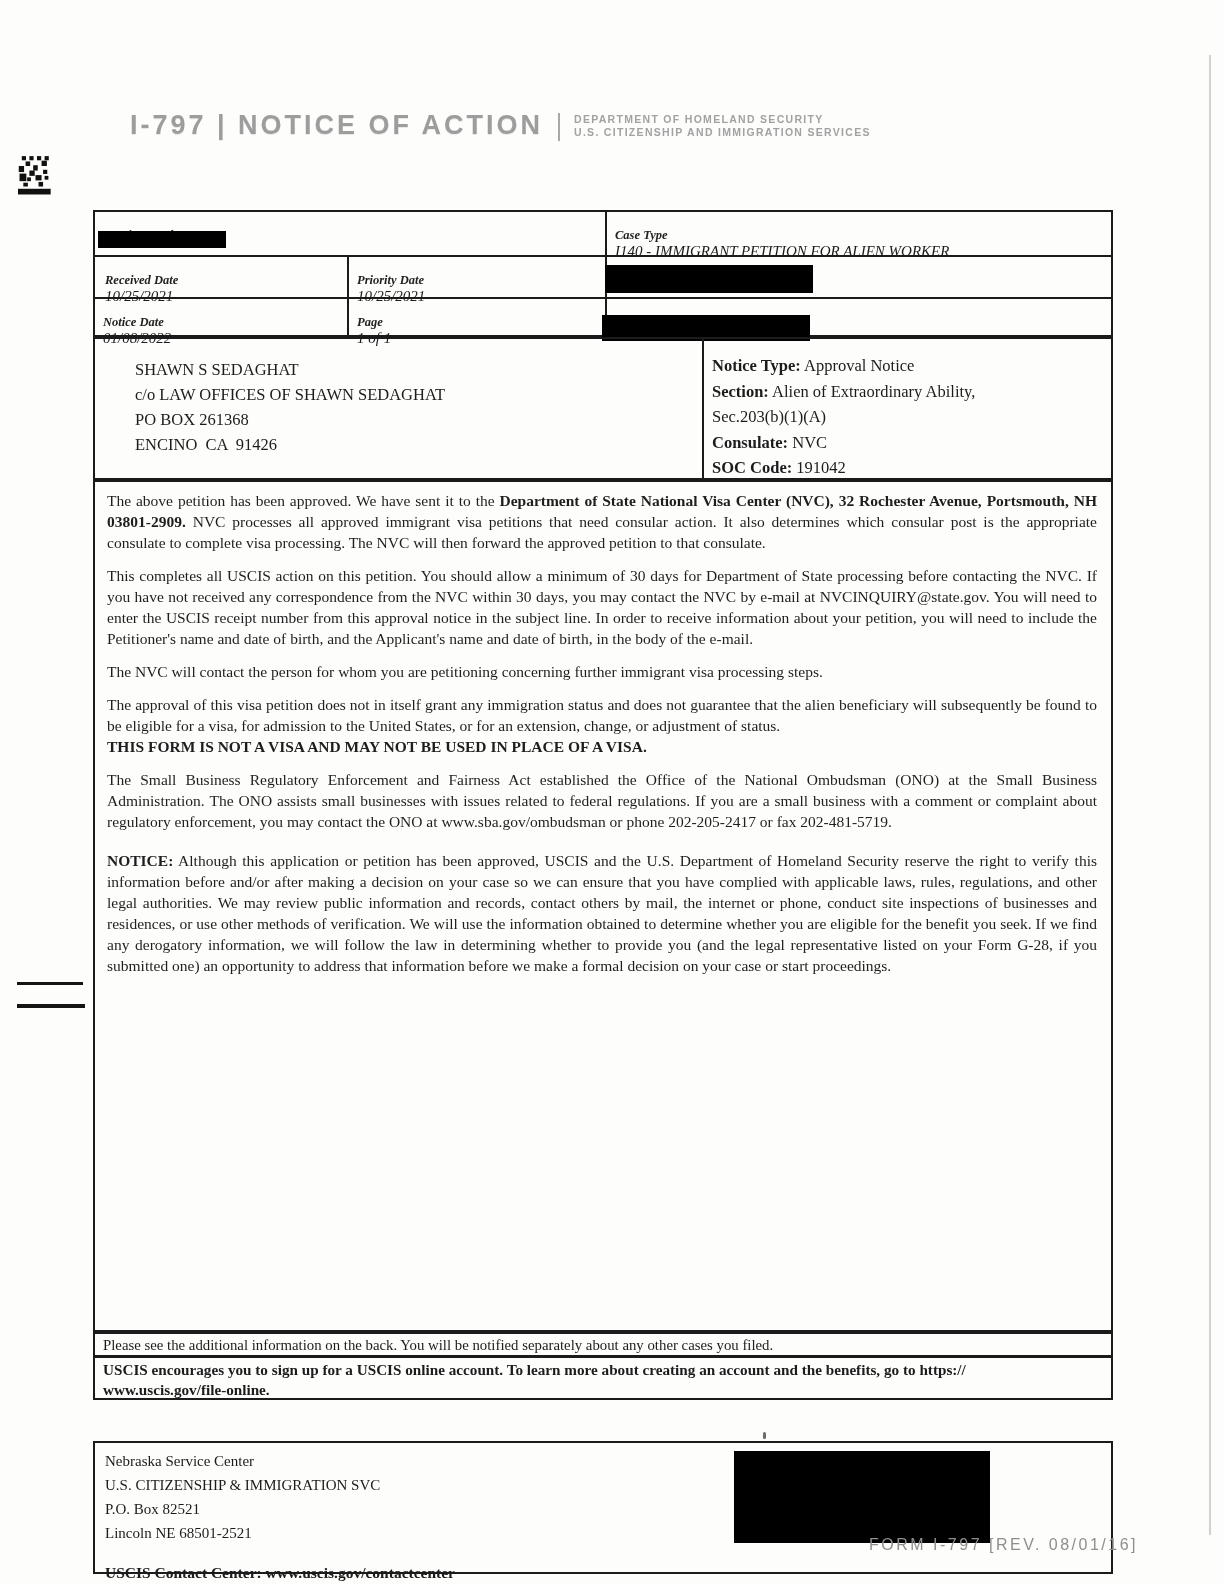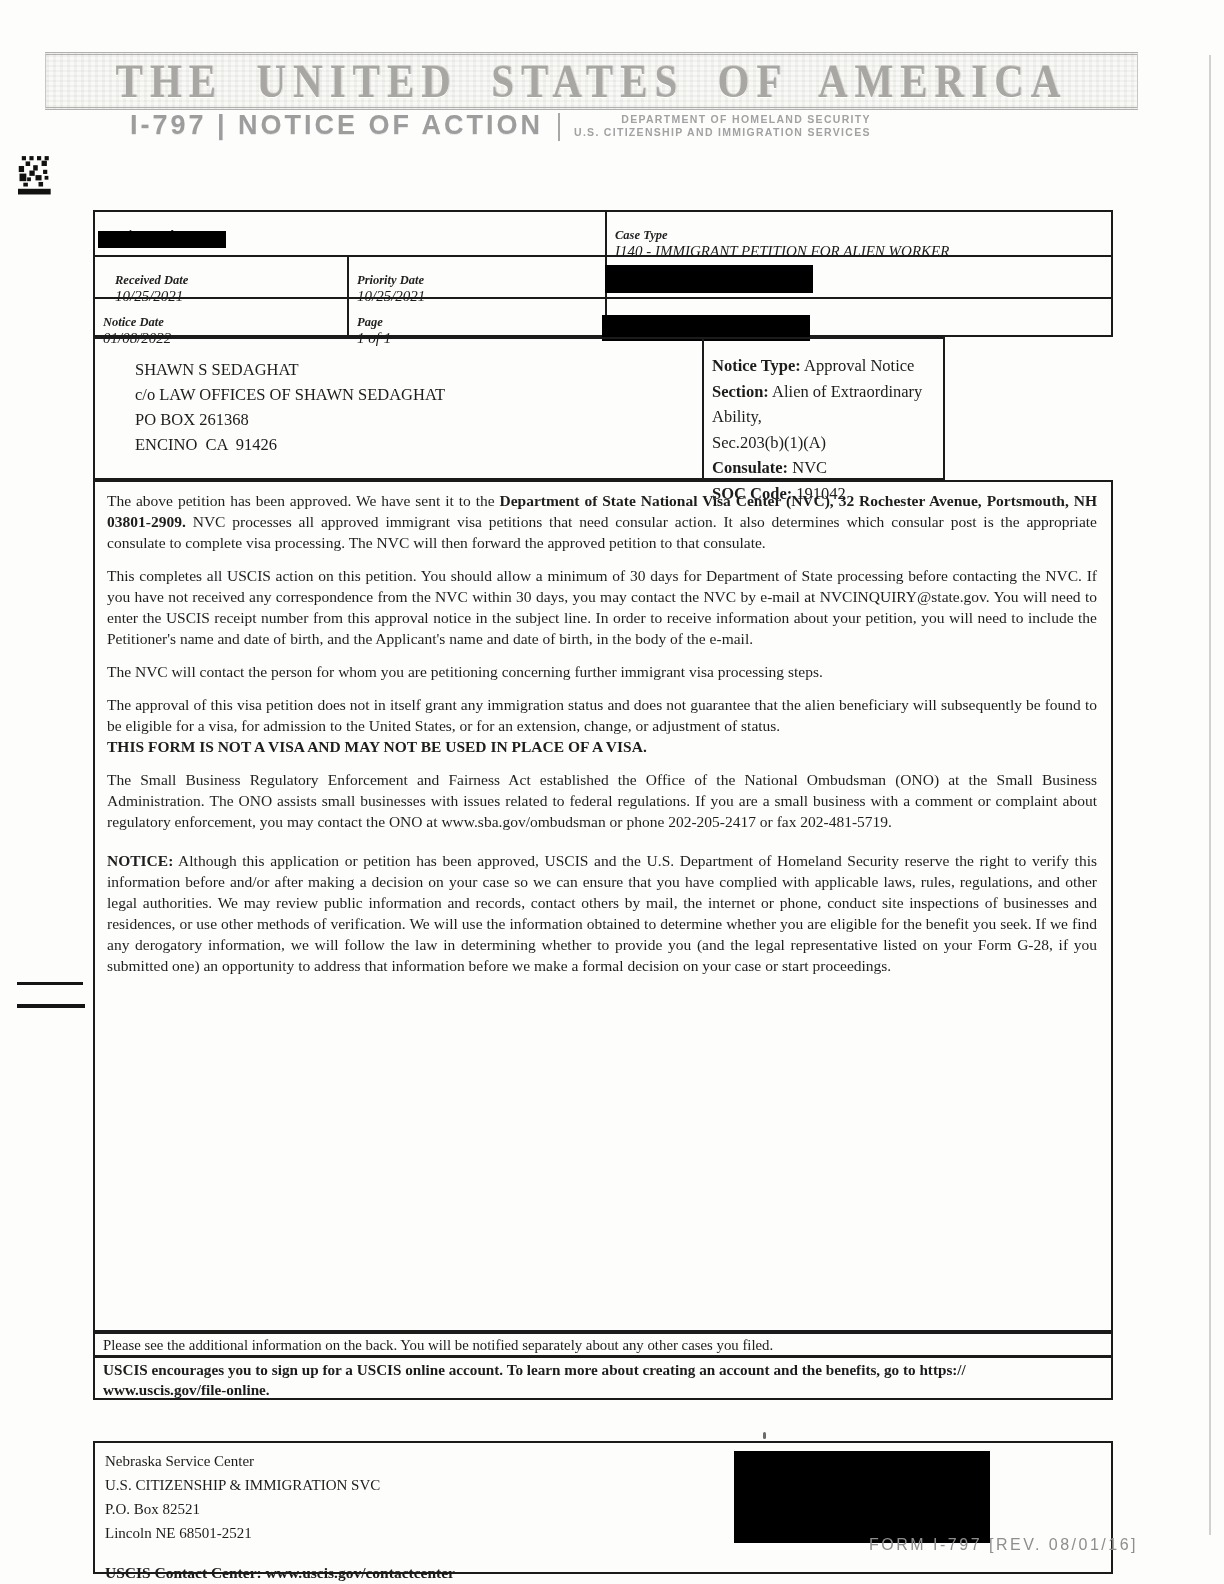--- a/index.html
+++ b/index.html
@@ -79,9 +79,6 @@
 
 <div class="page">
 
-  <div class="banner">
-    <span class="banner-text">THE UNITED STATES OF AMERICA</span>
-  </div>
 
   <div class="title-row">
     <div class="form-title">I-797 | NOTICE OF ACTION</div>

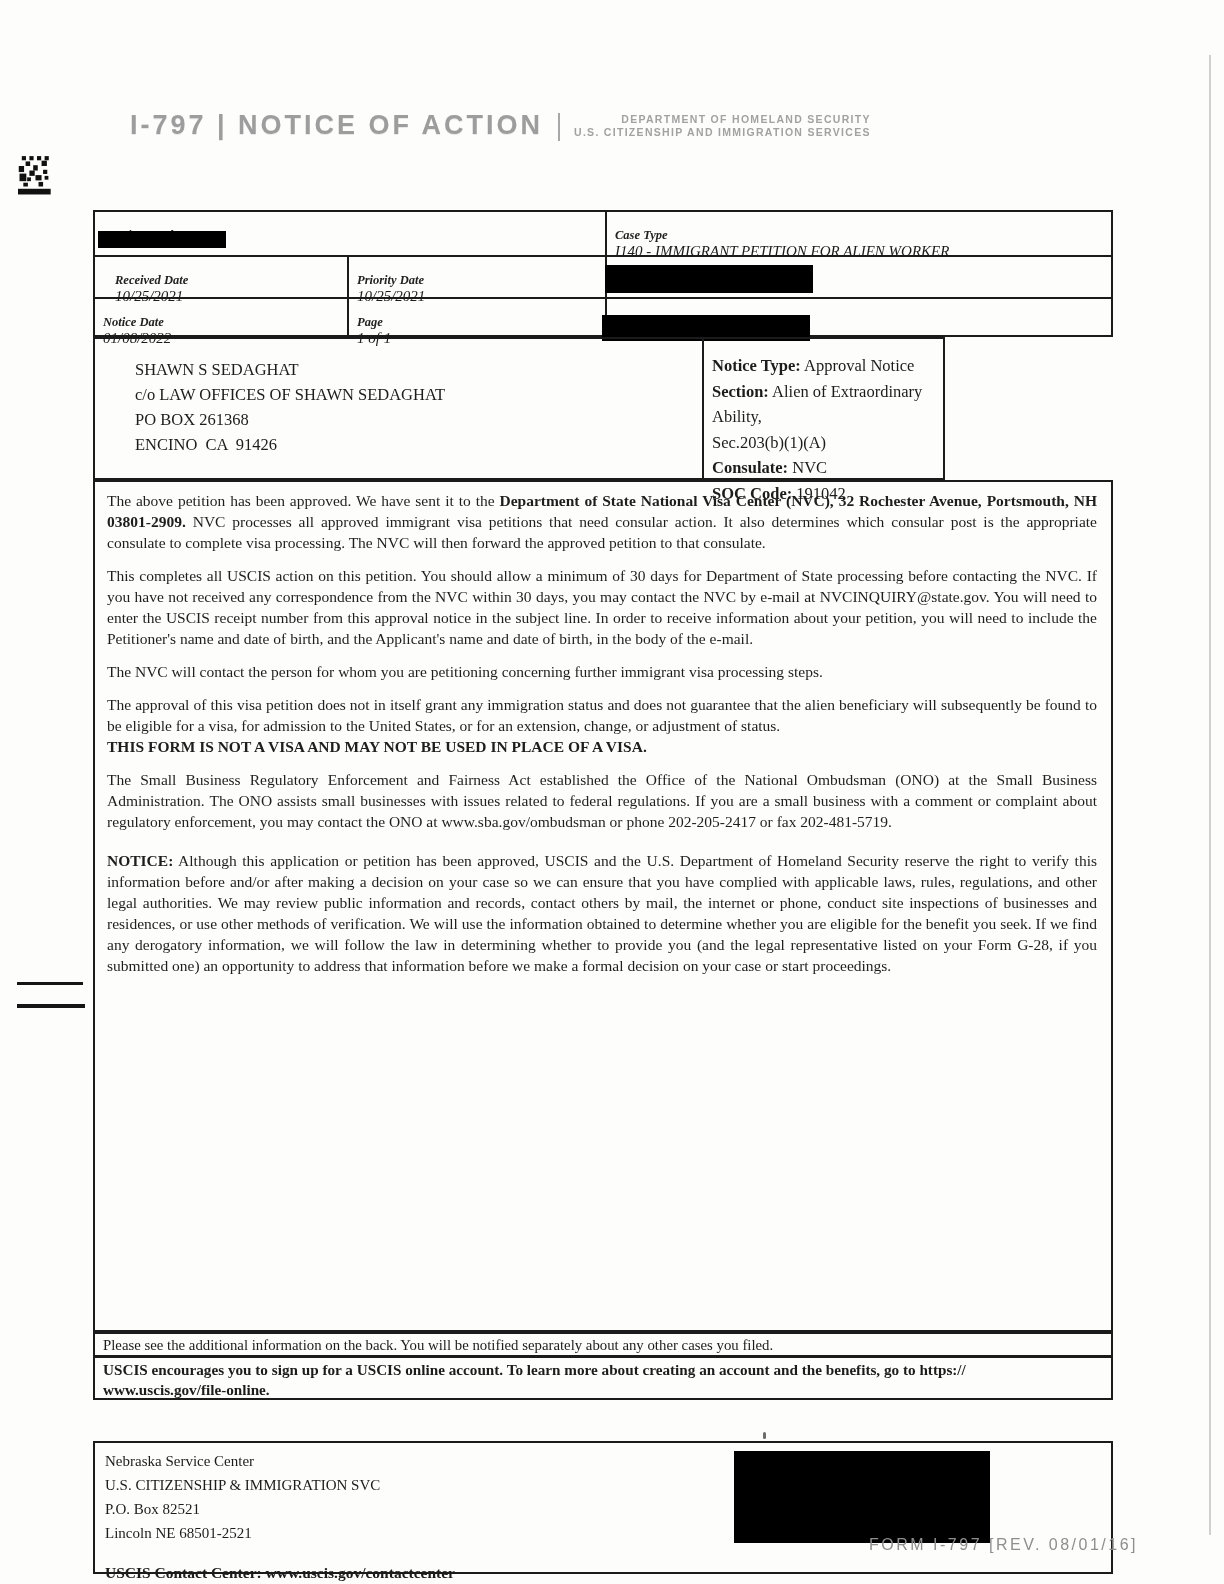--- a/index.html
+++ b/index.html
@@ -35,7 +35,7 @@
   .agency{
     position:absolute;left:444px;top:3px;
     font-family:"Liberation Sans",sans-serif;font-weight:600;font-size:10.5px;
-    letter-spacing:1.3px;color:#a2a2a2;line-height:13px;white-space:nowrap;text-align:right;
+    letter-spacing:1.3px;color:#a2a2a2;line-height:13px;white-space:nowrap;
   }
   .barcode{position:absolute;left:18px;top:155px;}
   

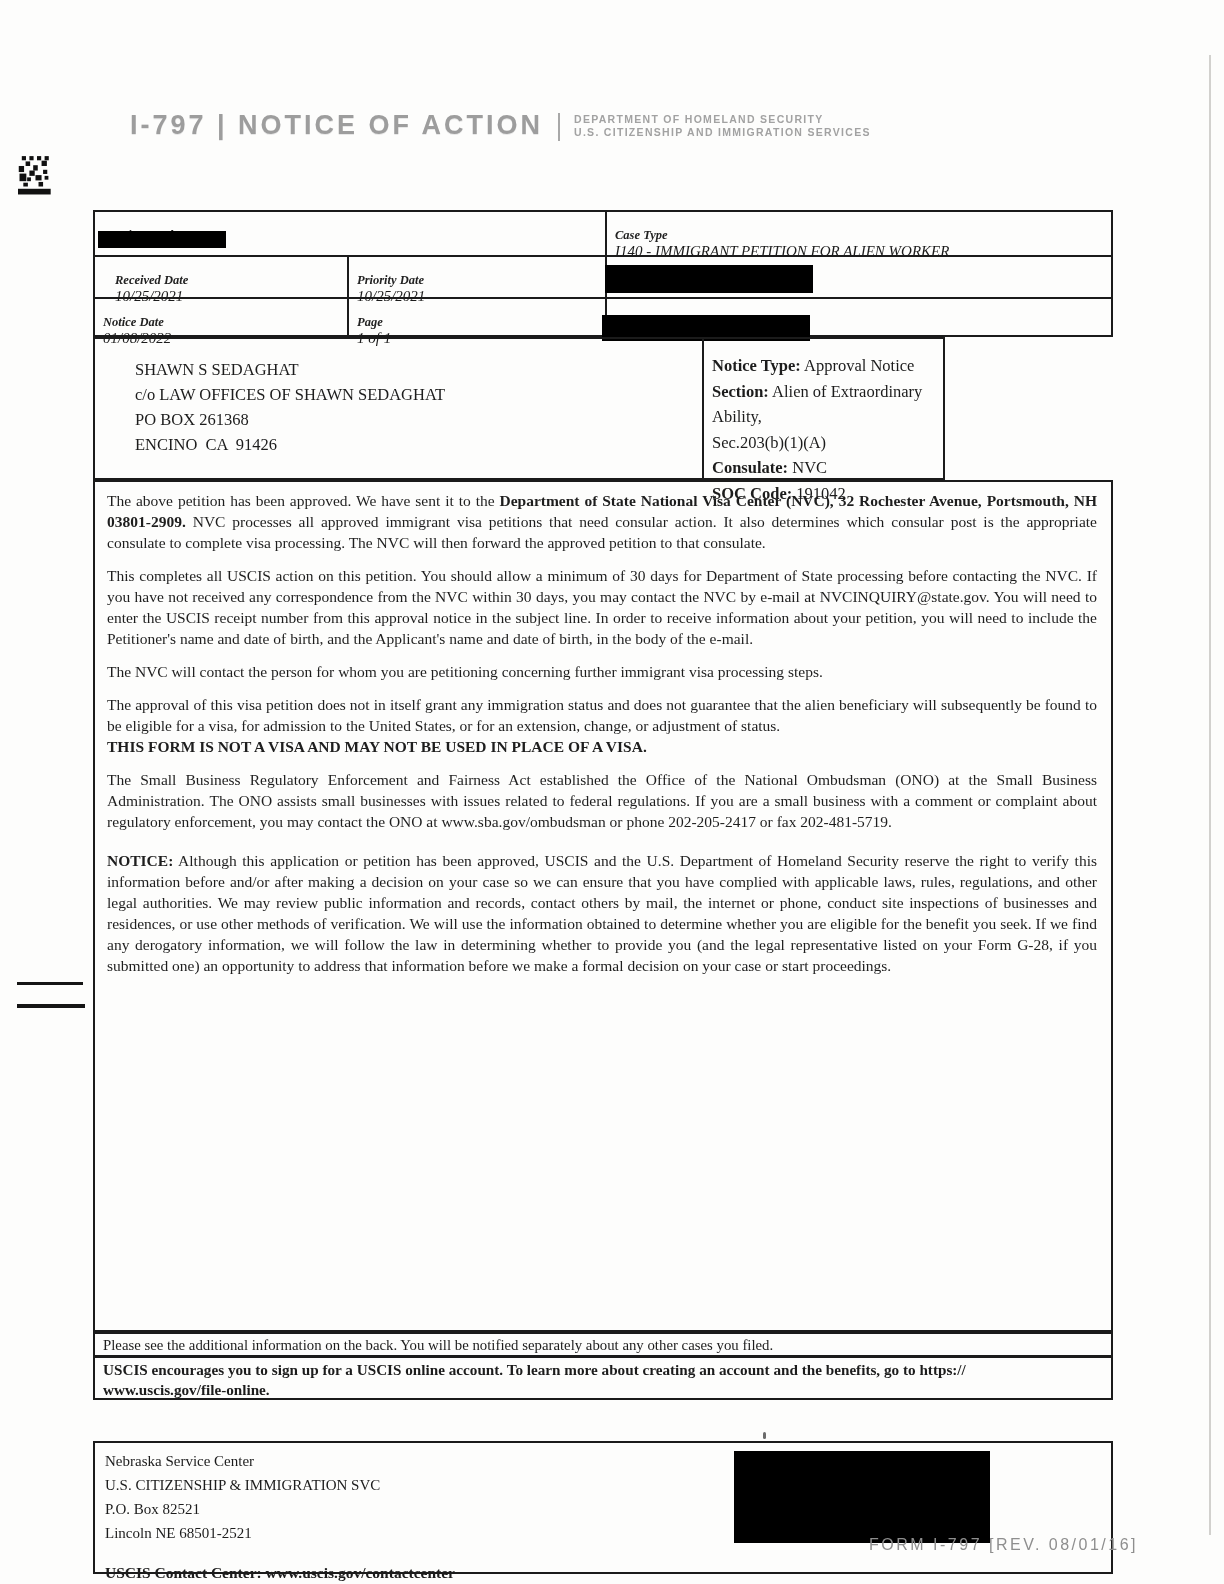--- a/index.html
+++ b/index.html
@@ -127,7 +127,7 @@
       <div class="val">I140 - IMMIGRANT PETITION FOR ALIEN WORKER</div>
     </div>
 
-    <div class="cell" style="left:12px;top:45px;width:252px;height:40px;">
+    <div class="cell" style="left:2px;top:45px;width:252px;height:40px;">
       <div class="lbl">Received Date</div>
       <div class="val">10/25/2021</div>
     </div>

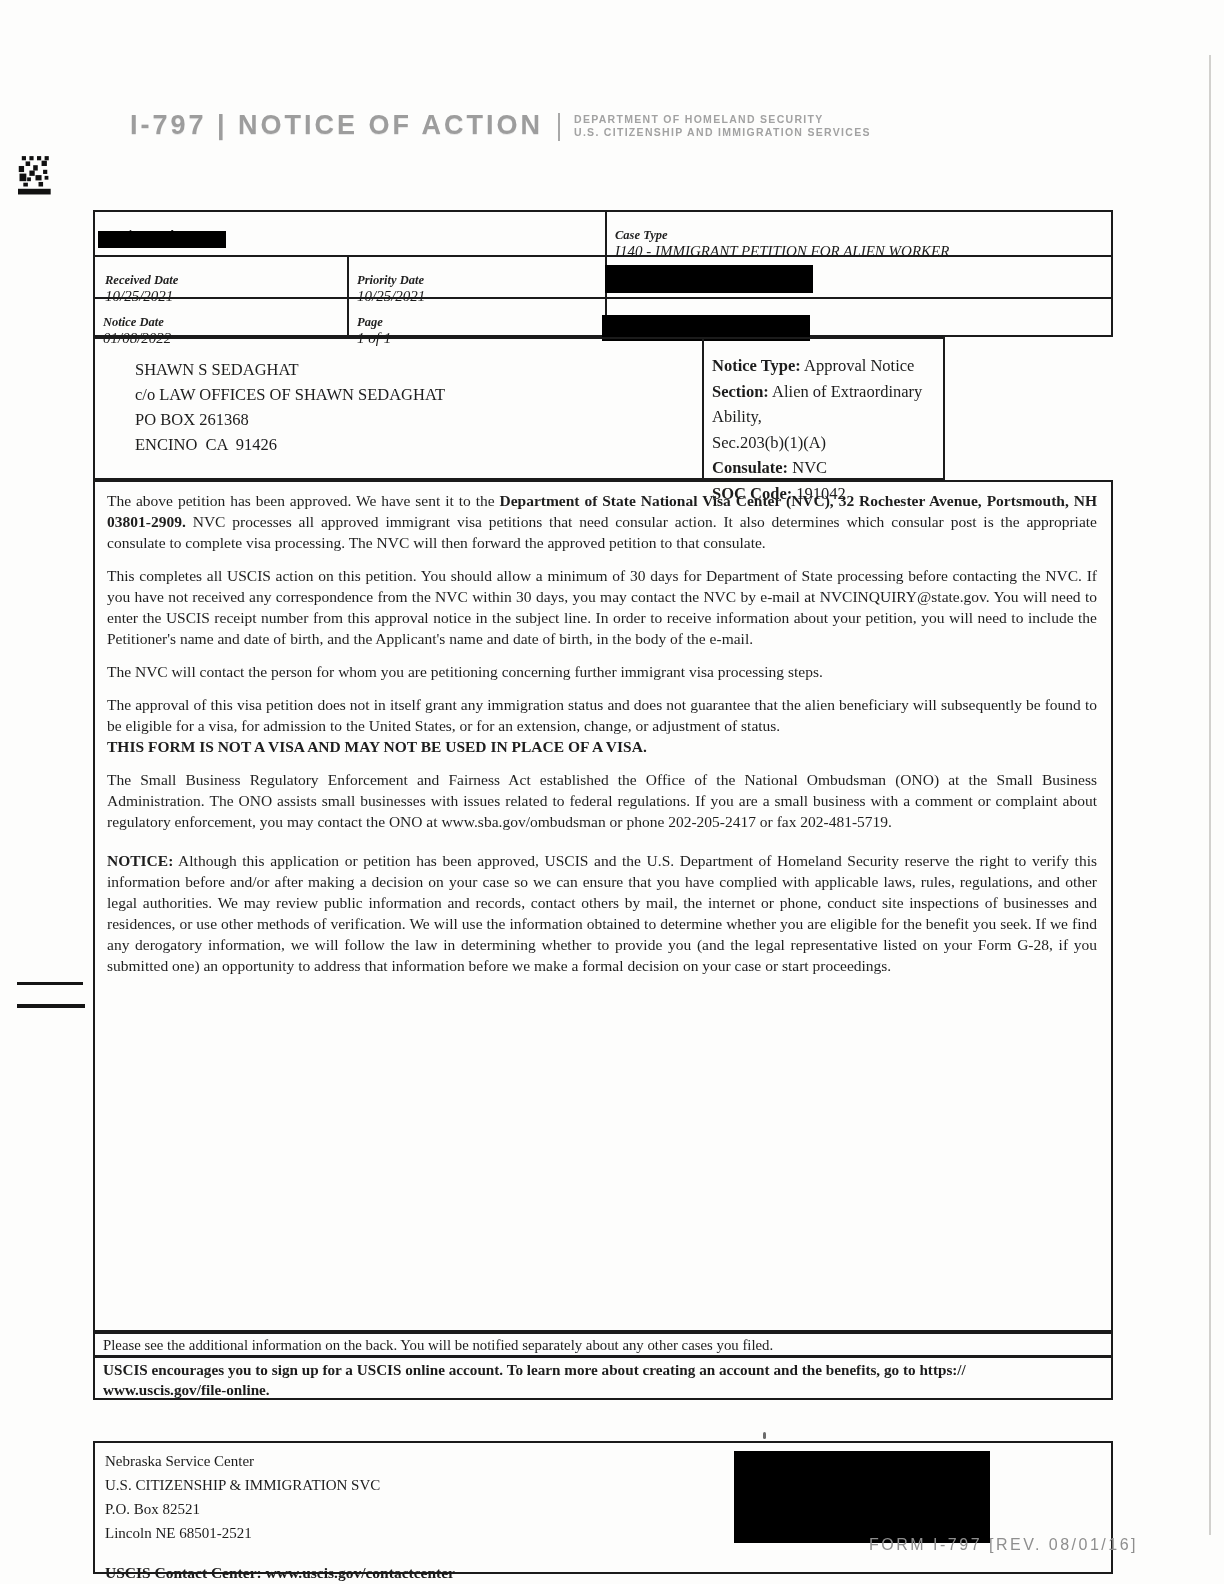--- a/index.html
+++ b/index.html
@@ -154,7 +154,7 @@
     <div class="redact" style="left:507px;top:103px;width:208px;height:26px;"></div>
   </div>
 
-  <div class="bx" style="left:93px;top:337px;width:852px;height:143px;">
+  <div class="bx" style="left:93px;top:337px;width:1020px;height:143px;">
     <div class="iline" style="left:607px;top:0;width:2px;height:139px;"></div>
 
     <div style="position:absolute;left:40px;top:18px;">

